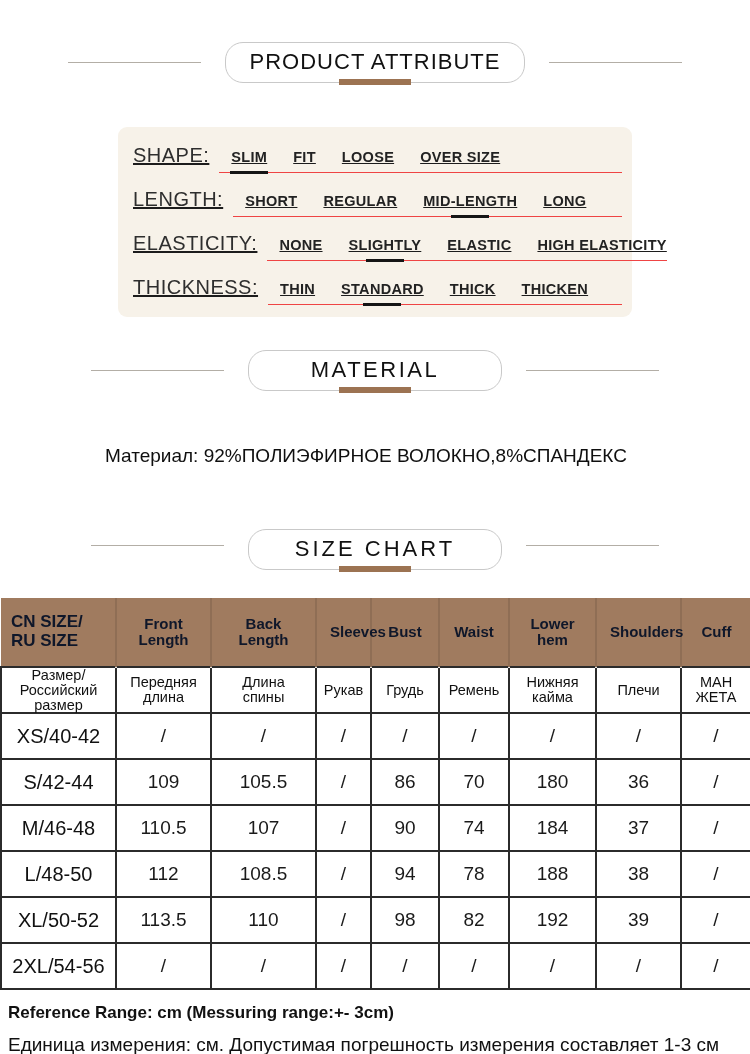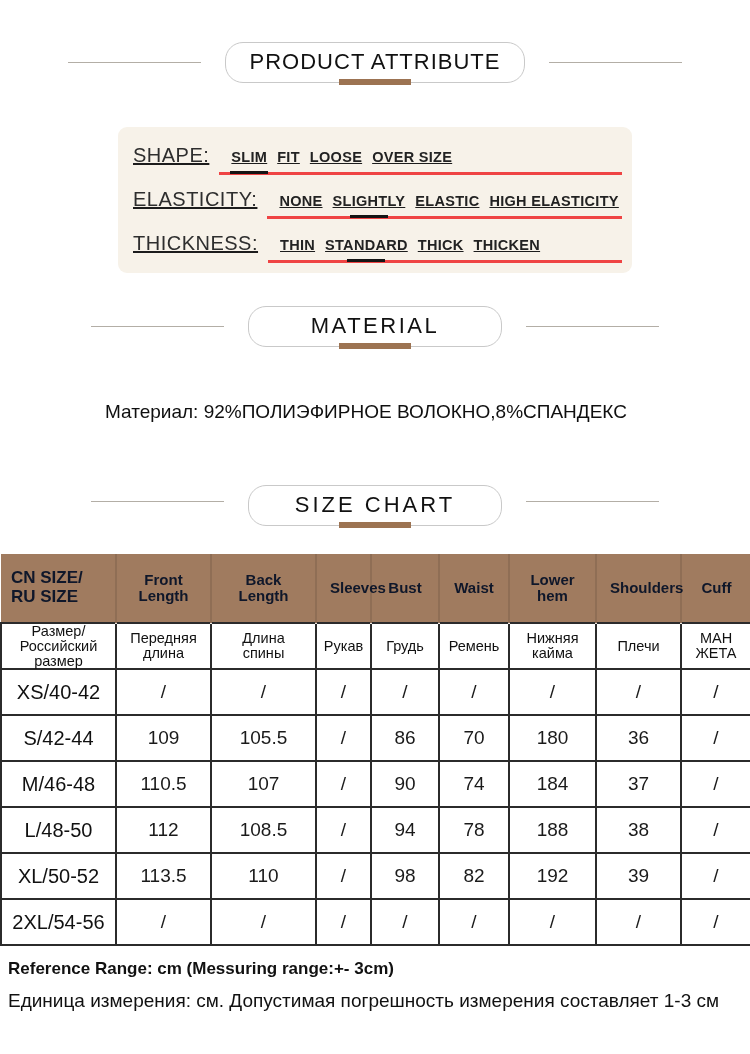--- a/index.html
+++ b/index.html
@@ -27,8 +27,8 @@
   .attr-row{display:flex;align-items:baseline;height:44px;box-sizing:border-box;
             padding:9px 10px 0 15px;}
   .attr-label{font-size:20px;color:#2e2e2e;letter-spacing:0.5px;white-space:nowrap;}
-  .attr-options{flex:1;margin-left:10px;display:flex;align-items:flex-start;gap:10px;
-            padding:0 0 7px 12px;border-bottom:3px solid #ef4444;}
+  .attr-options{flex:1;margin-left:10px;display:flex;align-items:flex-start;gap:26px;
+            padding:0 0 7px 12px;border-bottom:1px solid #ef4444;}
   .option{font-size:14.5px;font-weight:600;color:#222;position:relative;
             letter-spacing:0.3px;white-space:nowrap;}
   .option.selected::after{content:"";position:absolute;left:50%;transform:translateX(-50%);

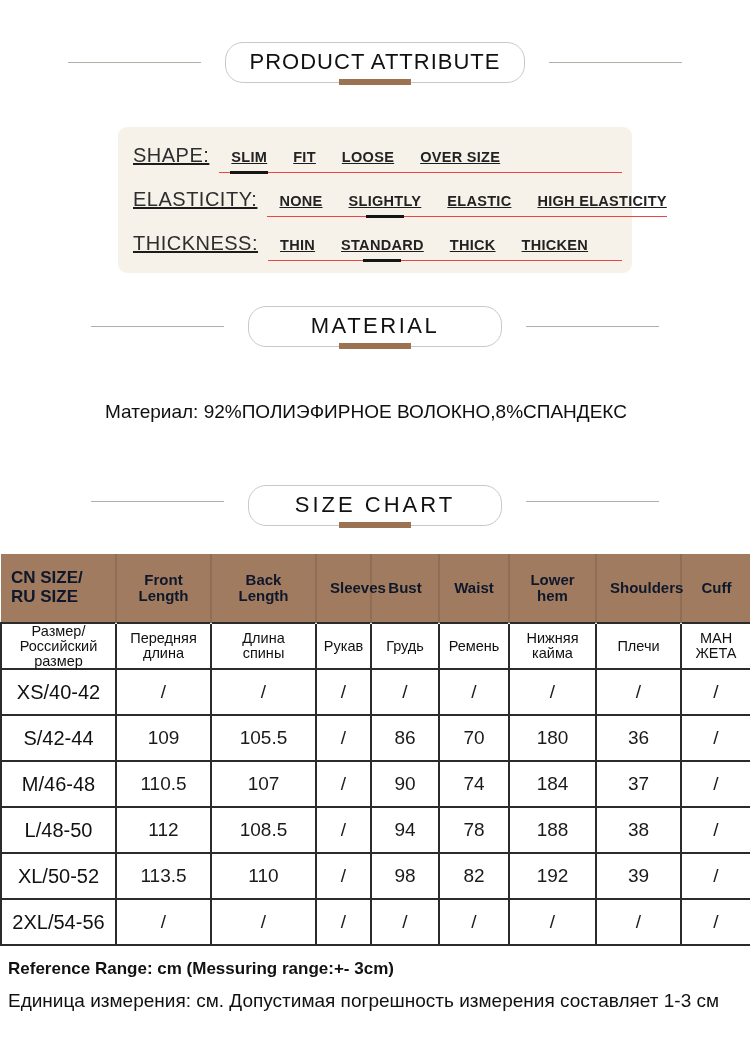--- a/index.html
+++ b/index.html
@@ -77,6 +77,15 @@
         <span class="option">FIT</span>
         <span class="option">LOOSE</span>
         <span class="option">OVER SIZE</span>
+      </div>
+    </div>
+    <div class="attr-row">
+      <span class="attr-label">LENGTH:</span>
+      <div class="attr-options">
+        <span class="option">SHORT</span>
+        <span class="option">REGULAR</span>
+        <span class="option selected">MID-LENGTH</span>
+        <span class="option">LONG</span>
       </div>
     </div>
     <div class="attr-row">

